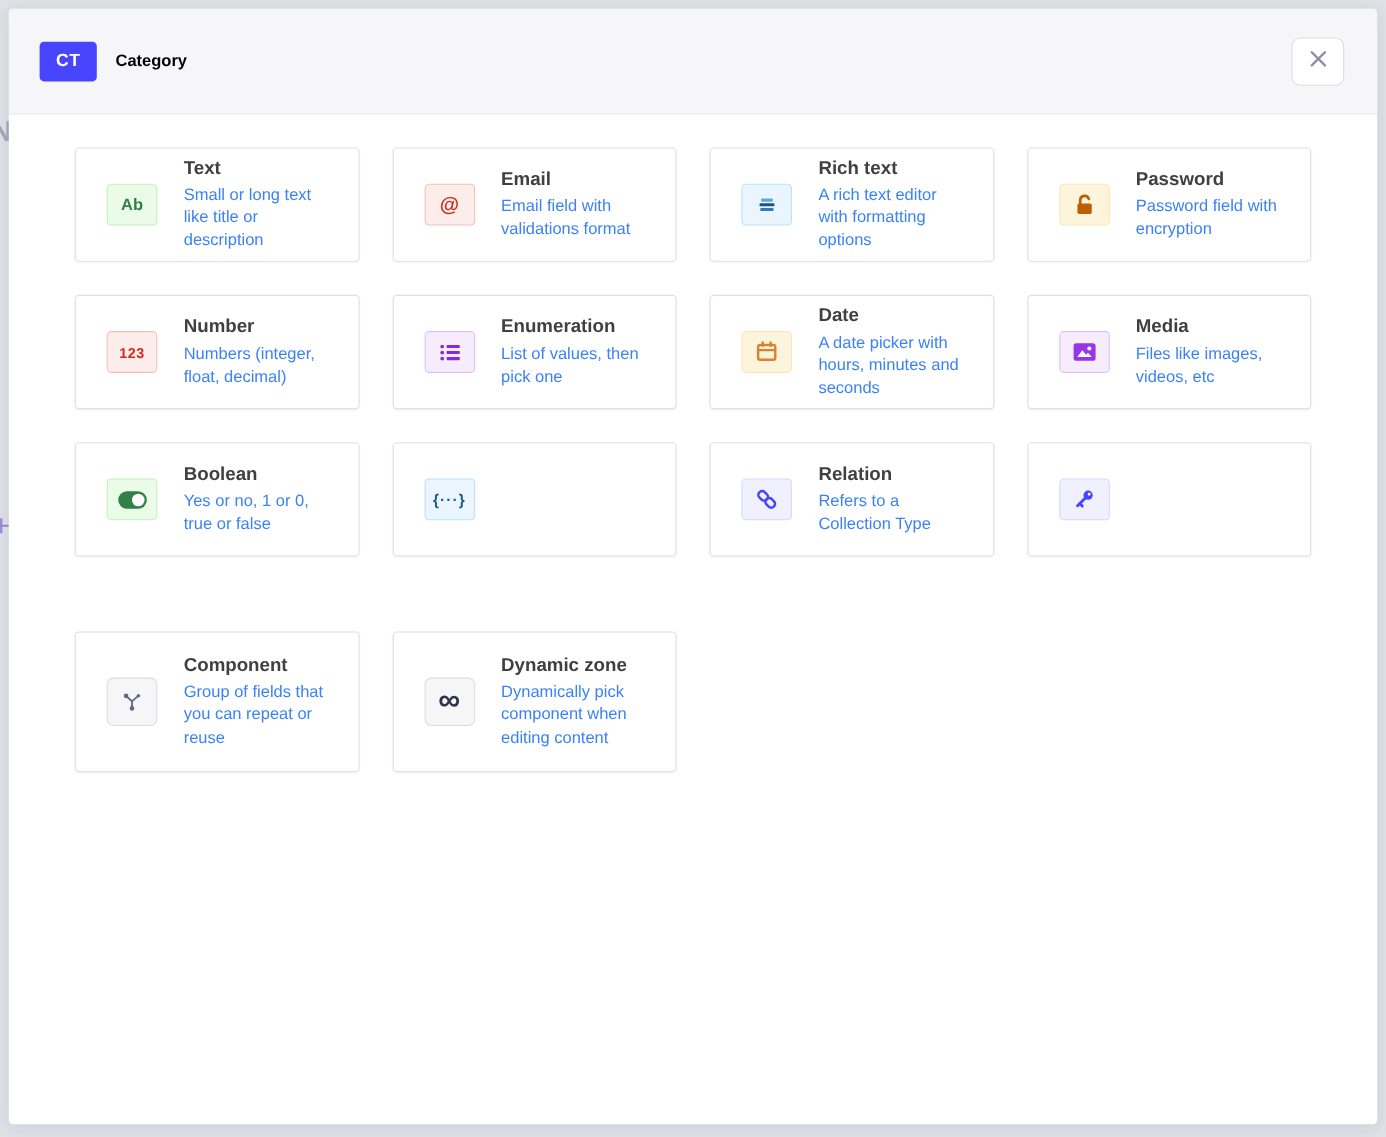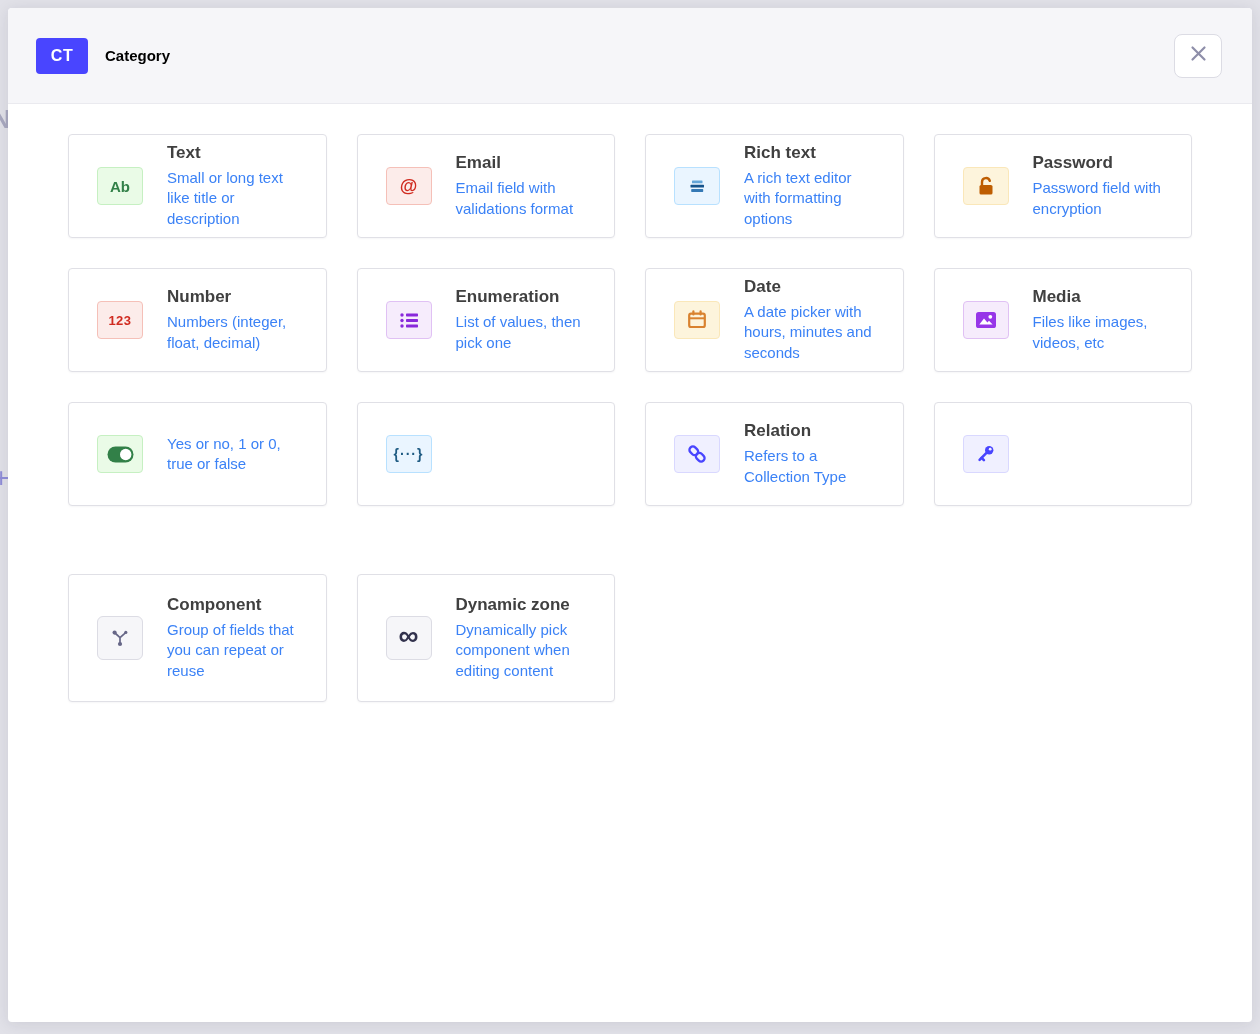--- a/index.html
+++ b/index.html
@@ -237,6 +237,7 @@
           </svg>
         </div>
         <div class="card-text">
+          <div class="card-title">Boolean</div>
           <div class="card-desc">Yes or no, 1 or 0, true or false</div>
         </div>
       </div>

